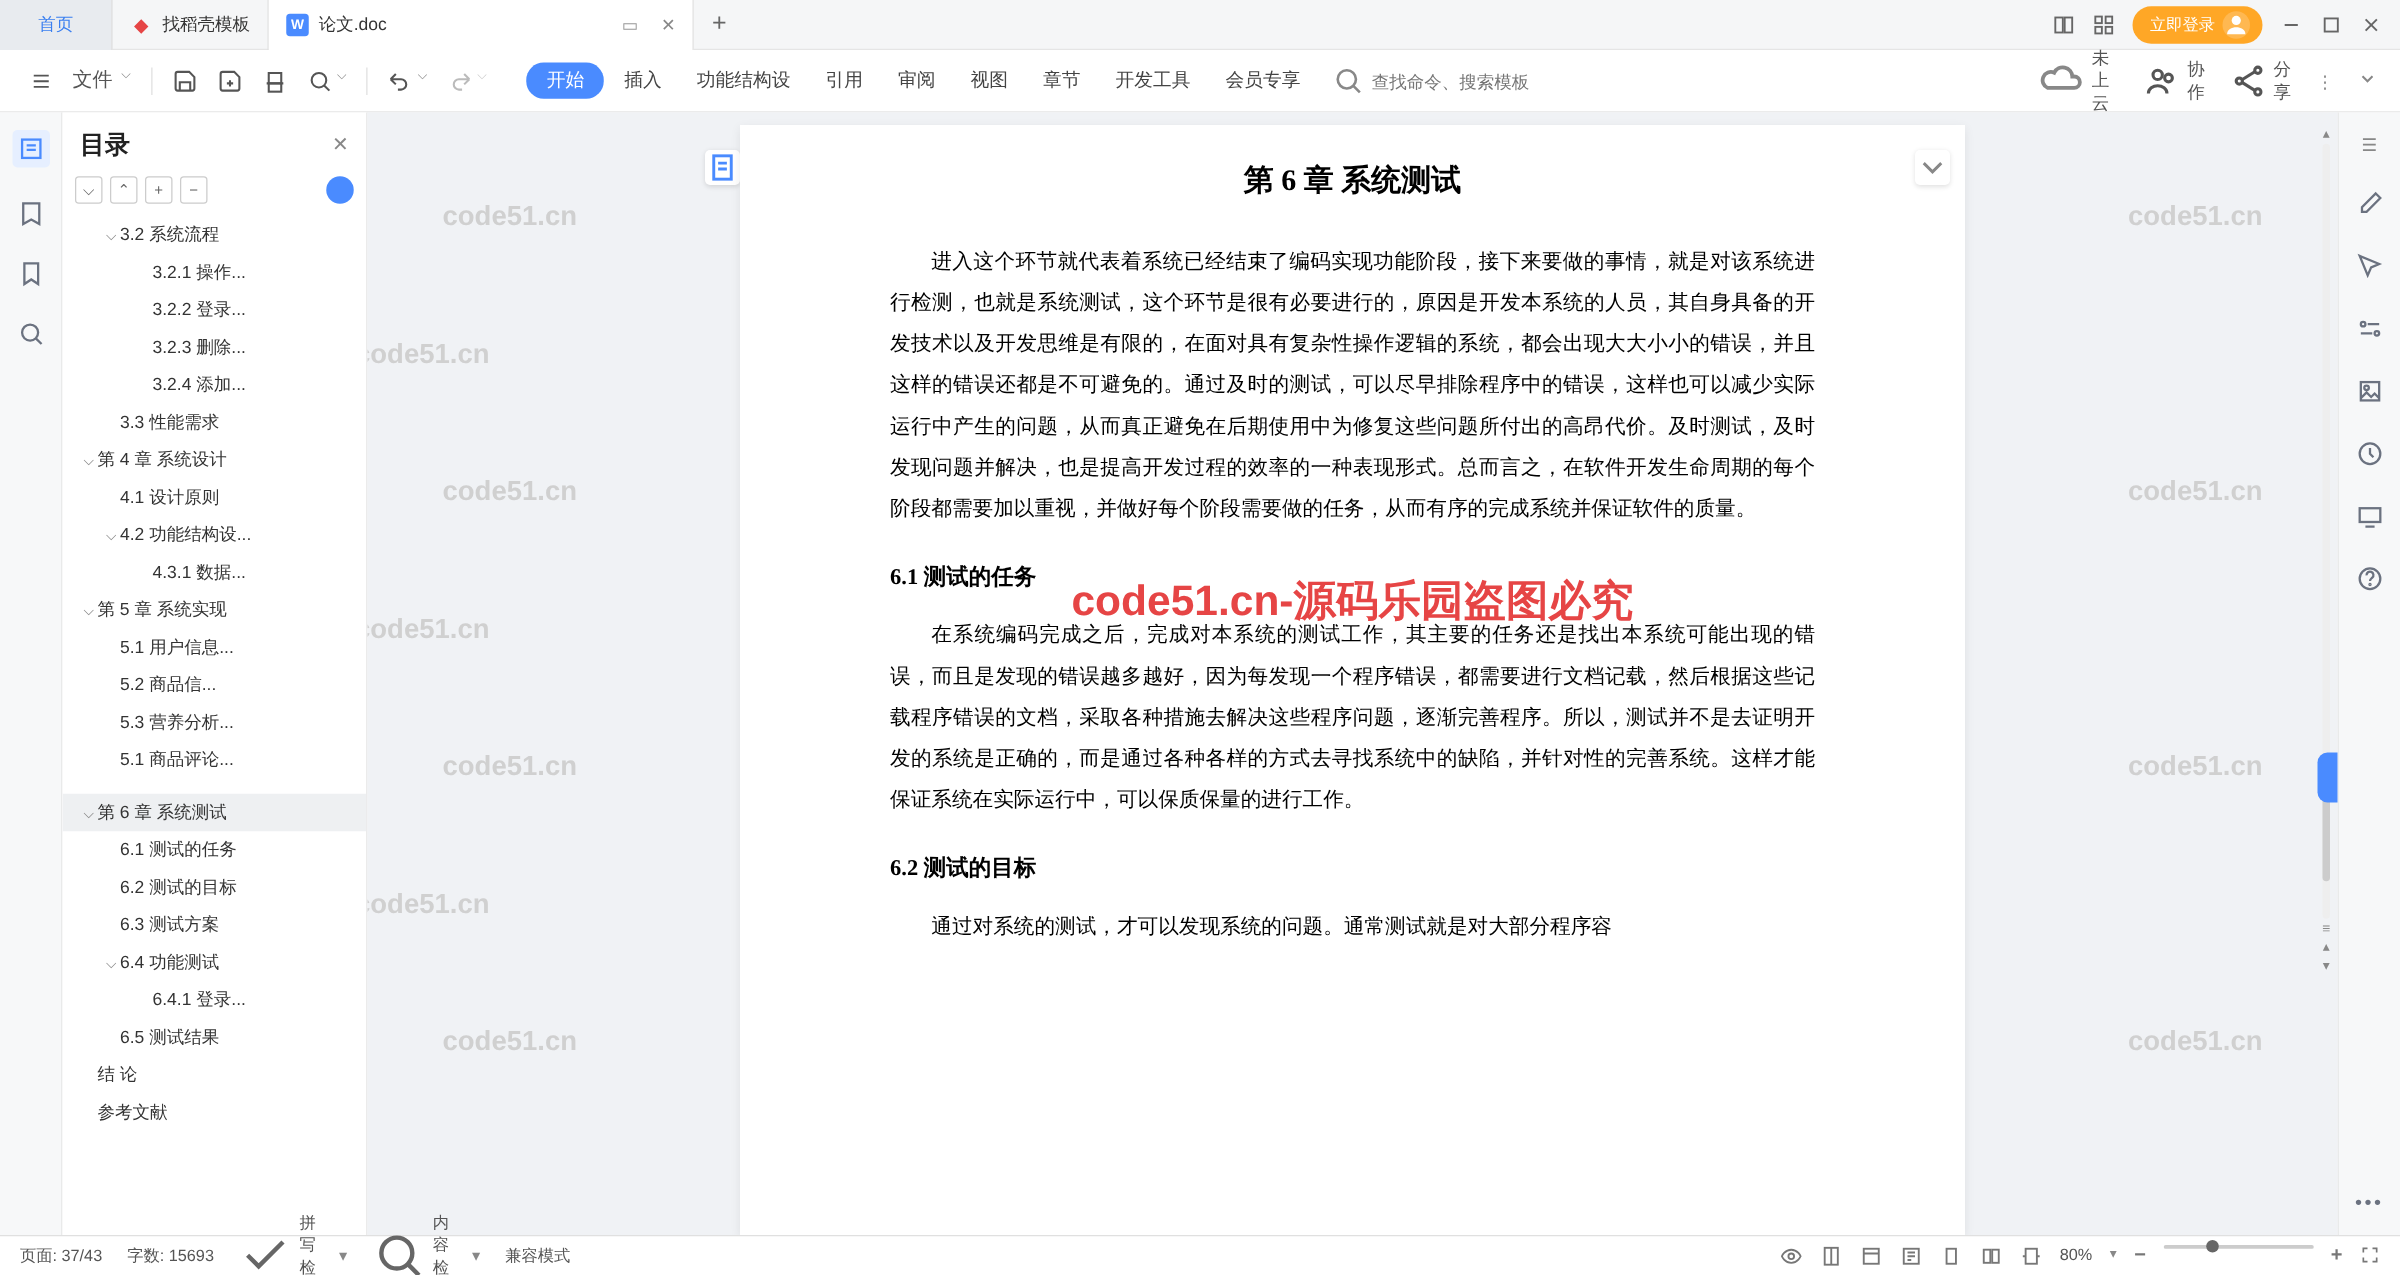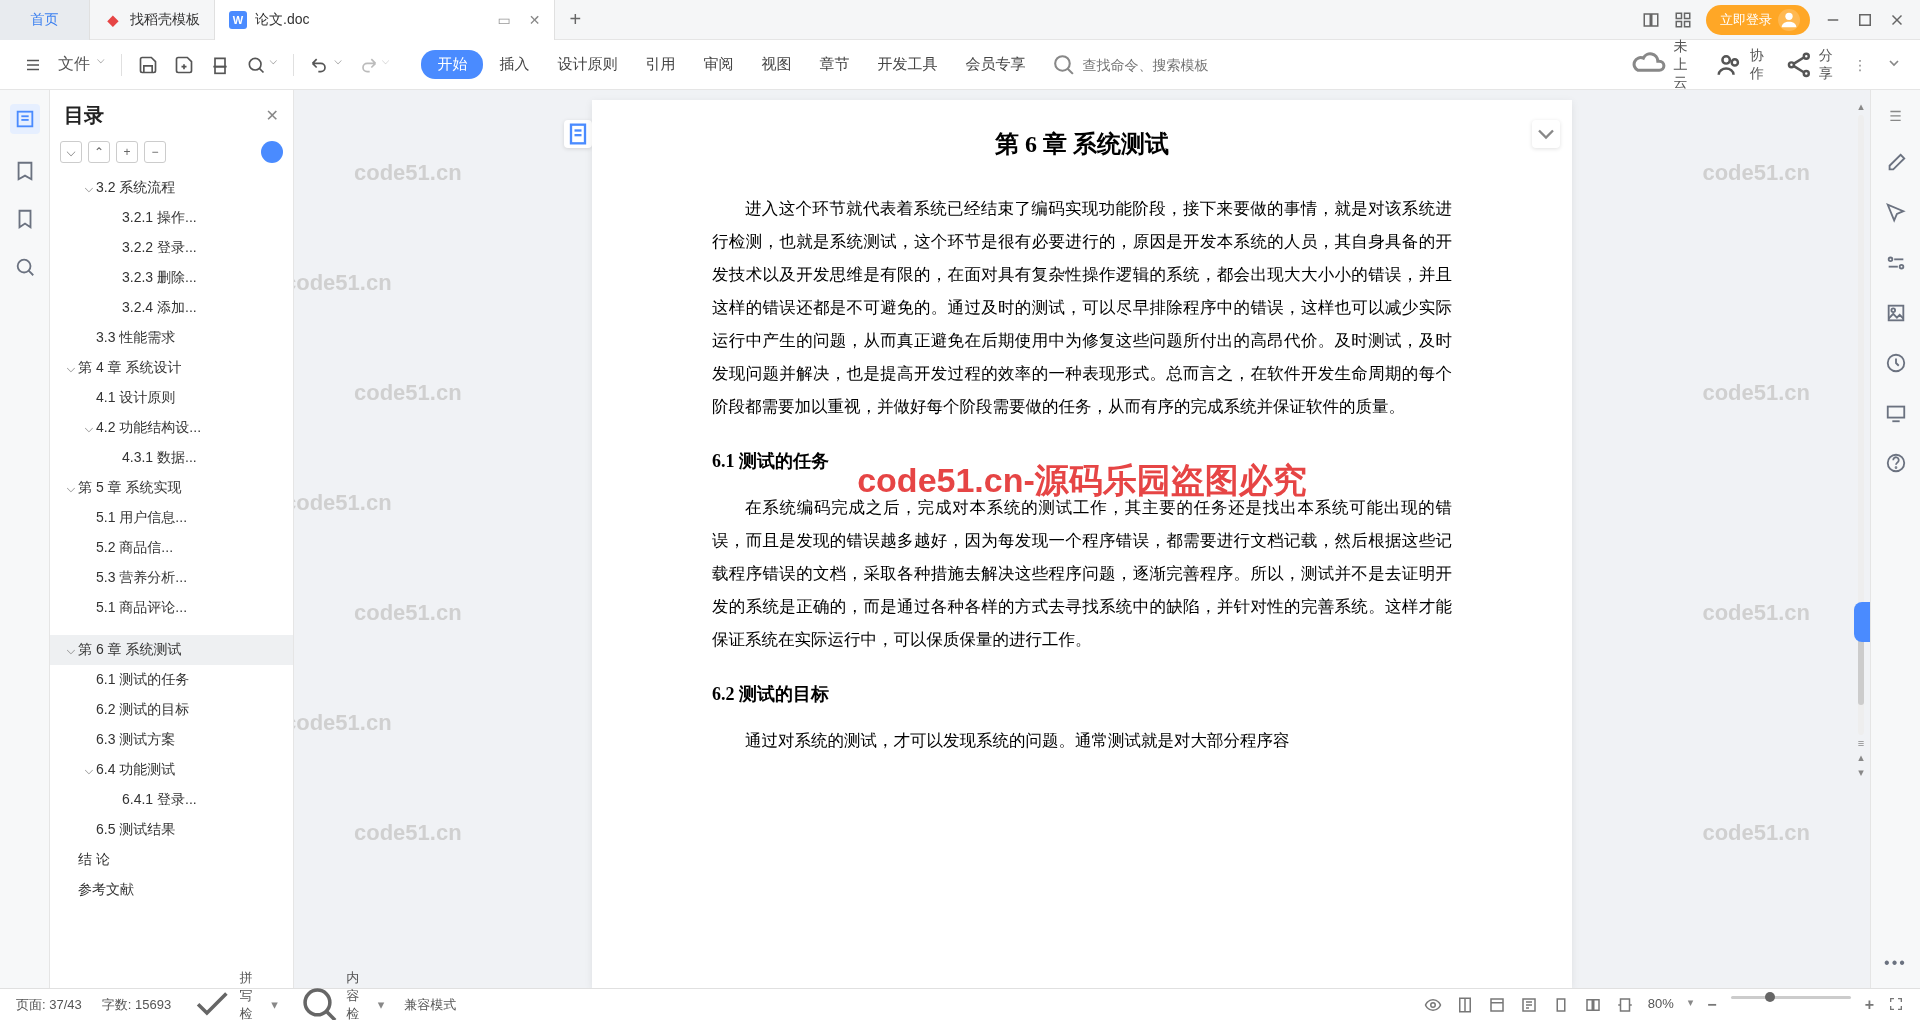--- a/index.html
+++ b/index.html
@@ -196,7 +196,7 @@
   <span style="width:18px"></span>
   <span class="menu-item active">开始</span>
   <span class="menu-item">插入</span>
-  <span class="menu-item">设计原则</span>
+  <span class="menu-item">功能结构设</span>
   <span class="menu-item">引用</span>
   <span class="menu-item">审阅</span>
   <span class="menu-item">视图</span>

